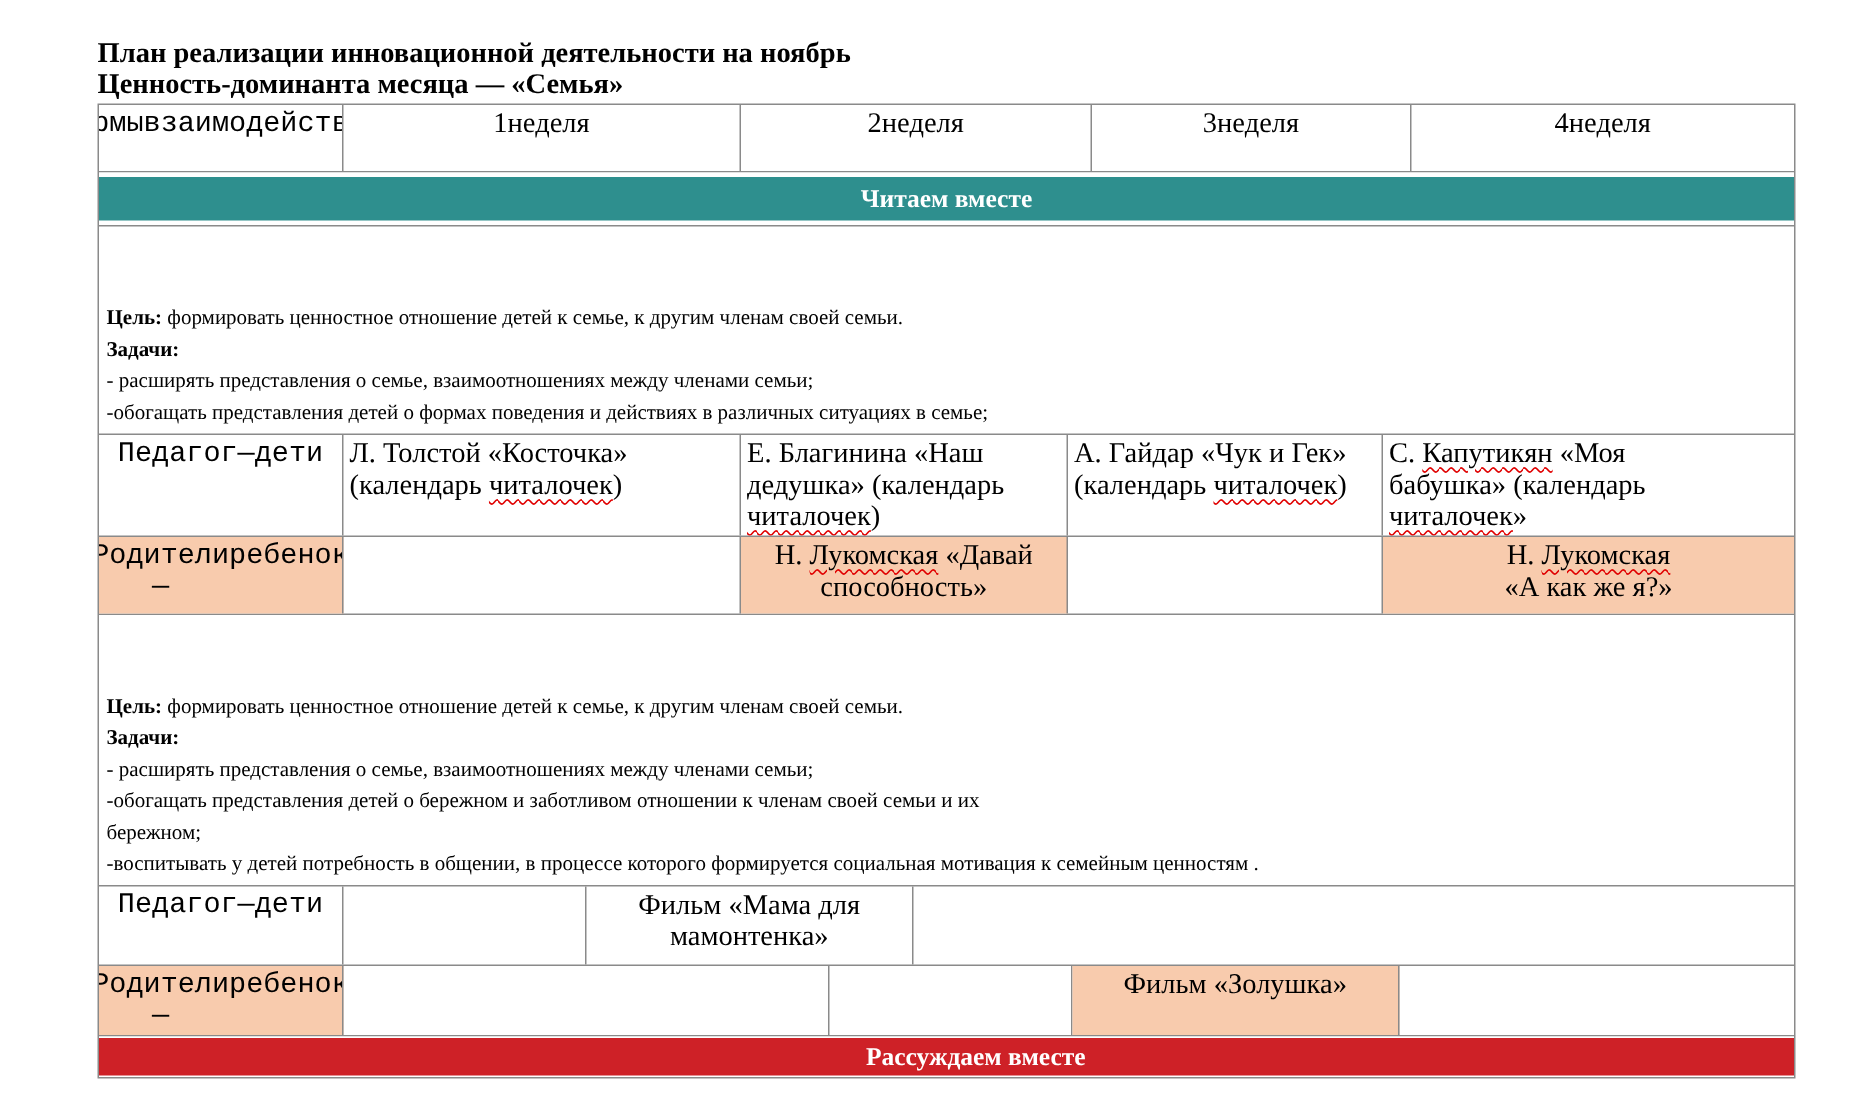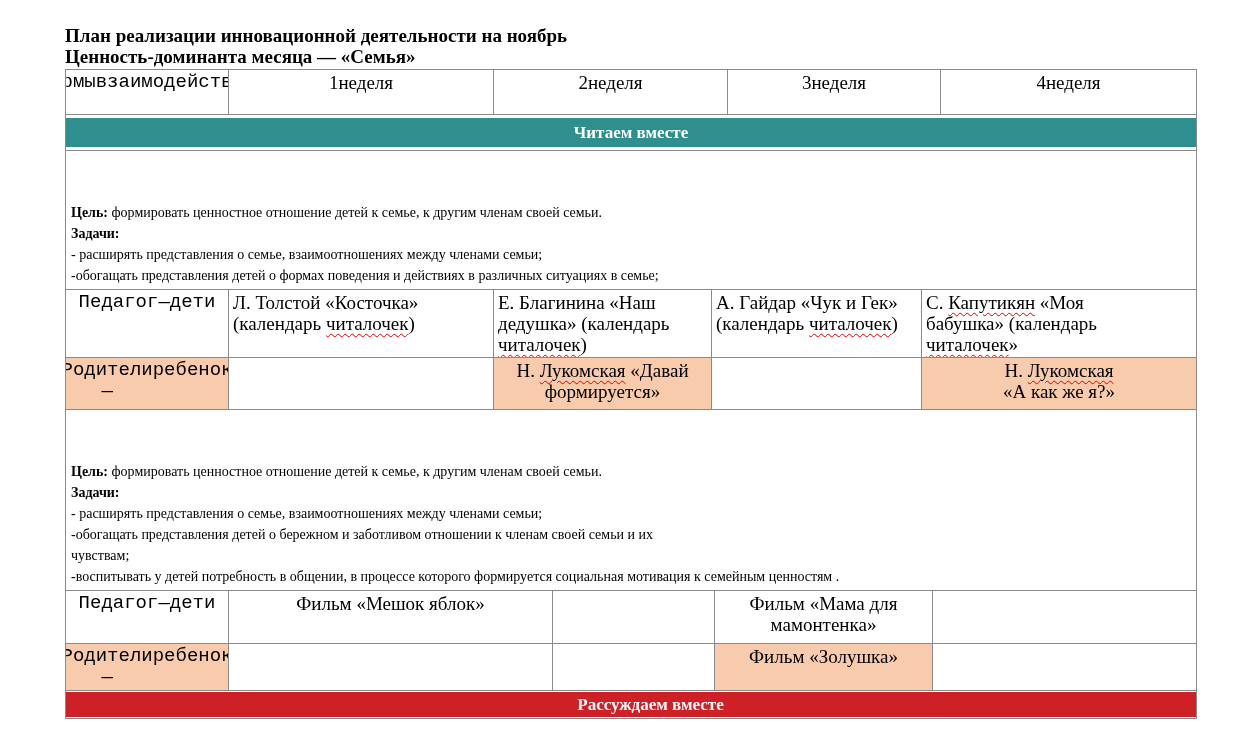--- a/index.html
+++ b/index.html
@@ -90,7 +90,7 @@
           <span>ребенок</span>
         </div>
       <div class="cell rc1"></div>
-      <div class="cell rc2 center-cell hl"><span>Н. </span><span class="misspell">Лукомская</span><span> «Давай</span><br><span>формируется»</span></div>
+      <div class="cell rc2 center-cell hl"><span>Н. </span><span class="misspell">Лукомская</span><span> «Давай</span><br><span>способность»</span></div>
       <div class="cell rc3"></div>
       <div class="cell rc4 center-cell hl"><span>Н. </span><span class="misspell">Лукомская</span><br><span>«А как же я?»</span></div>
     </div>

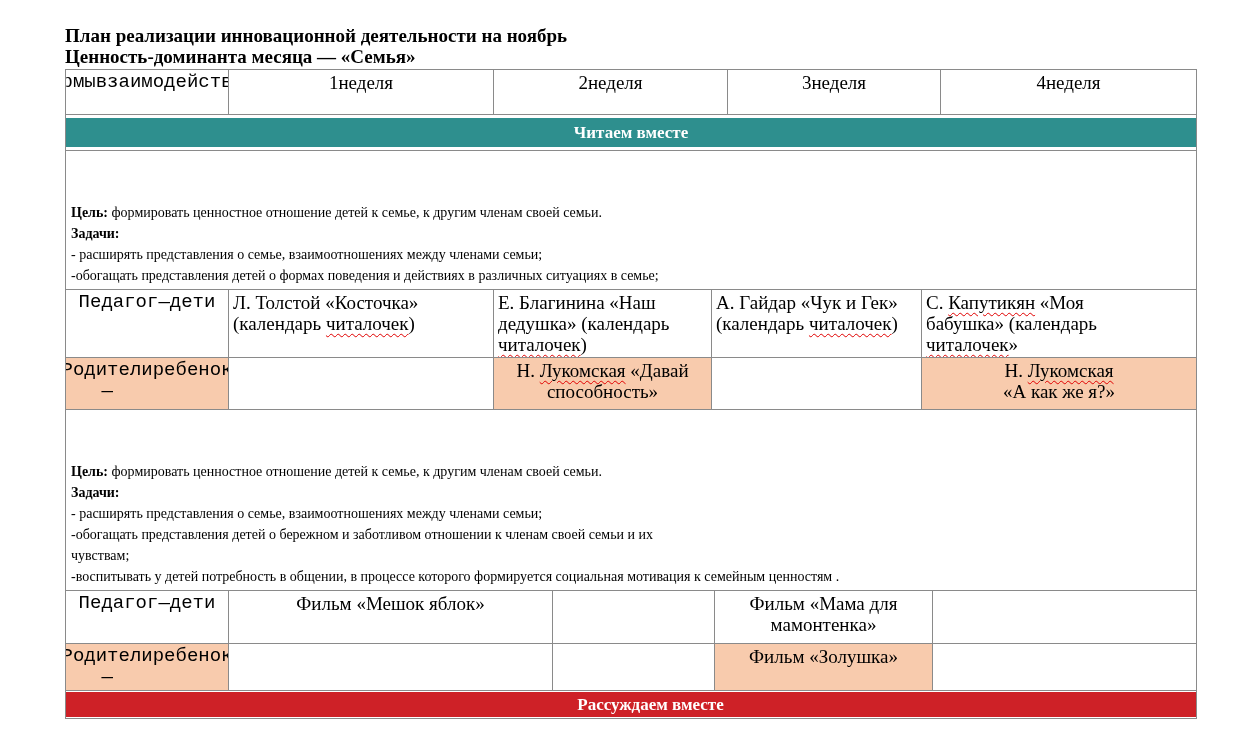--- a/index.html
+++ b/index.html
@@ -101,7 +101,7 @@
       <div class="pline b">Задачи:</div>
       <div class="pline">- расширять представления о семье, взаимоотношениях между членами семьи;</div>
       <div class="pline">-обогащать представления детей о бережном и заботливом отношении к членам своей семьи и их</div>
-      <div class="pline">чувствам;</div>
+      <div class="pline">бережном;</div>
       <div class="pline">-воспитывать у детей потребность в общении, в процессе которого формируется социальная мотивация к семейным ценностям .</div>
     </div>
 

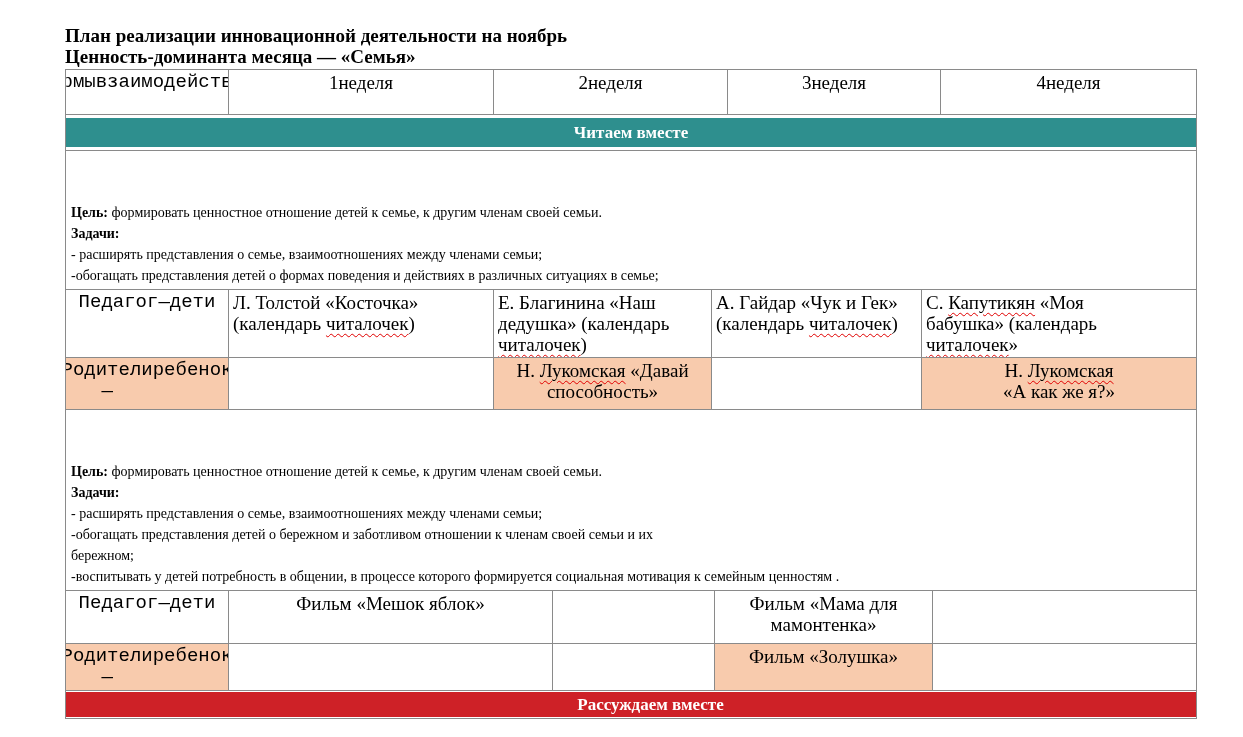--- a/index.html
+++ b/index.html
@@ -107,7 +107,6 @@
 
     <div class="row teacher-row-film">
       <div class="cell fc0 label-cell">Педагог—дети</div>
-      <div class="cell fc1 center-cell"><span>Фильм «Мешок яблок»</span></div>
       <div class="cell fc2 center-cell"></div>
       <div class="cell fc3 center-cell"><span>Фильм «Мама для</span><br><span>мамонтенка»</span></div>
       <div class="cell fc4 center-cell"></div>

